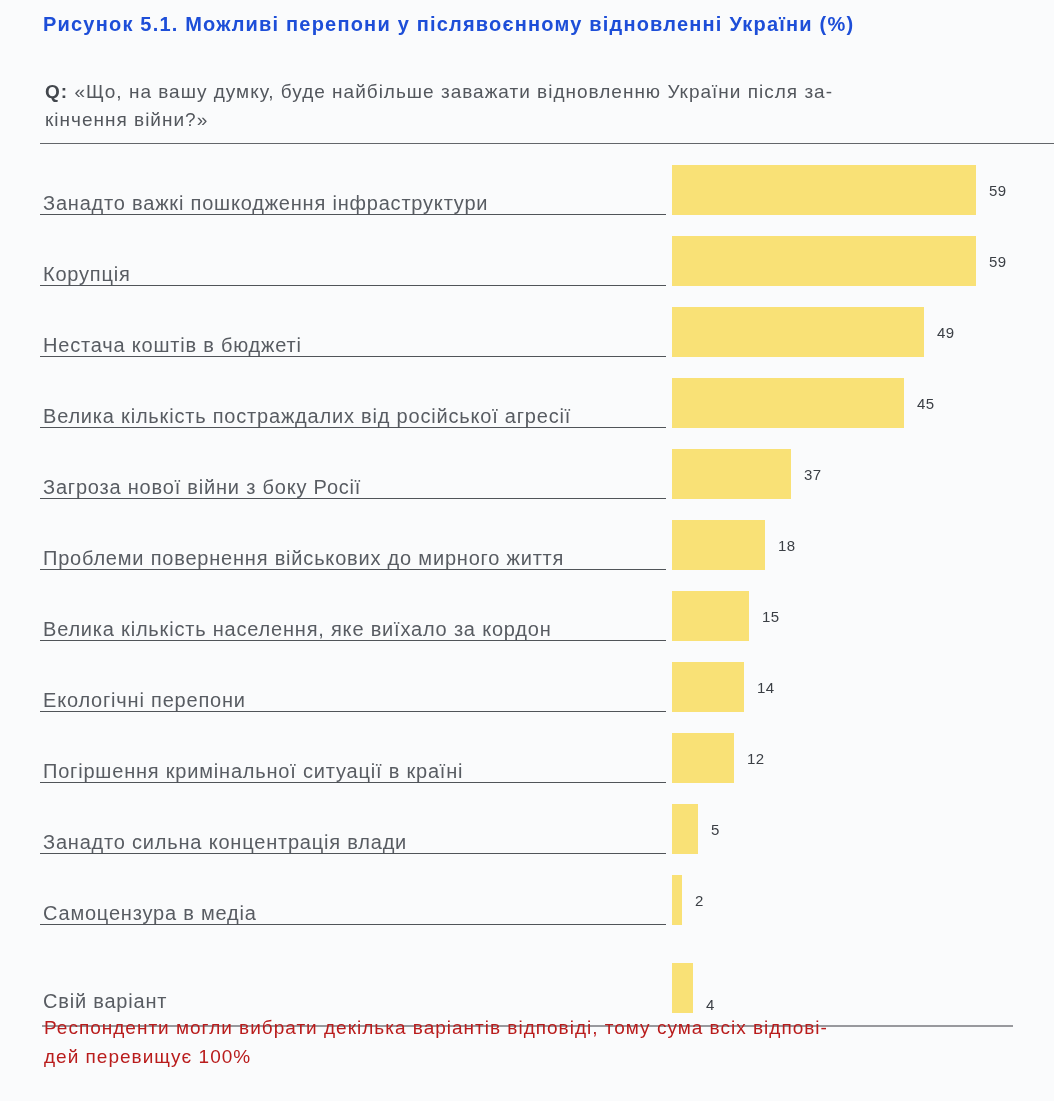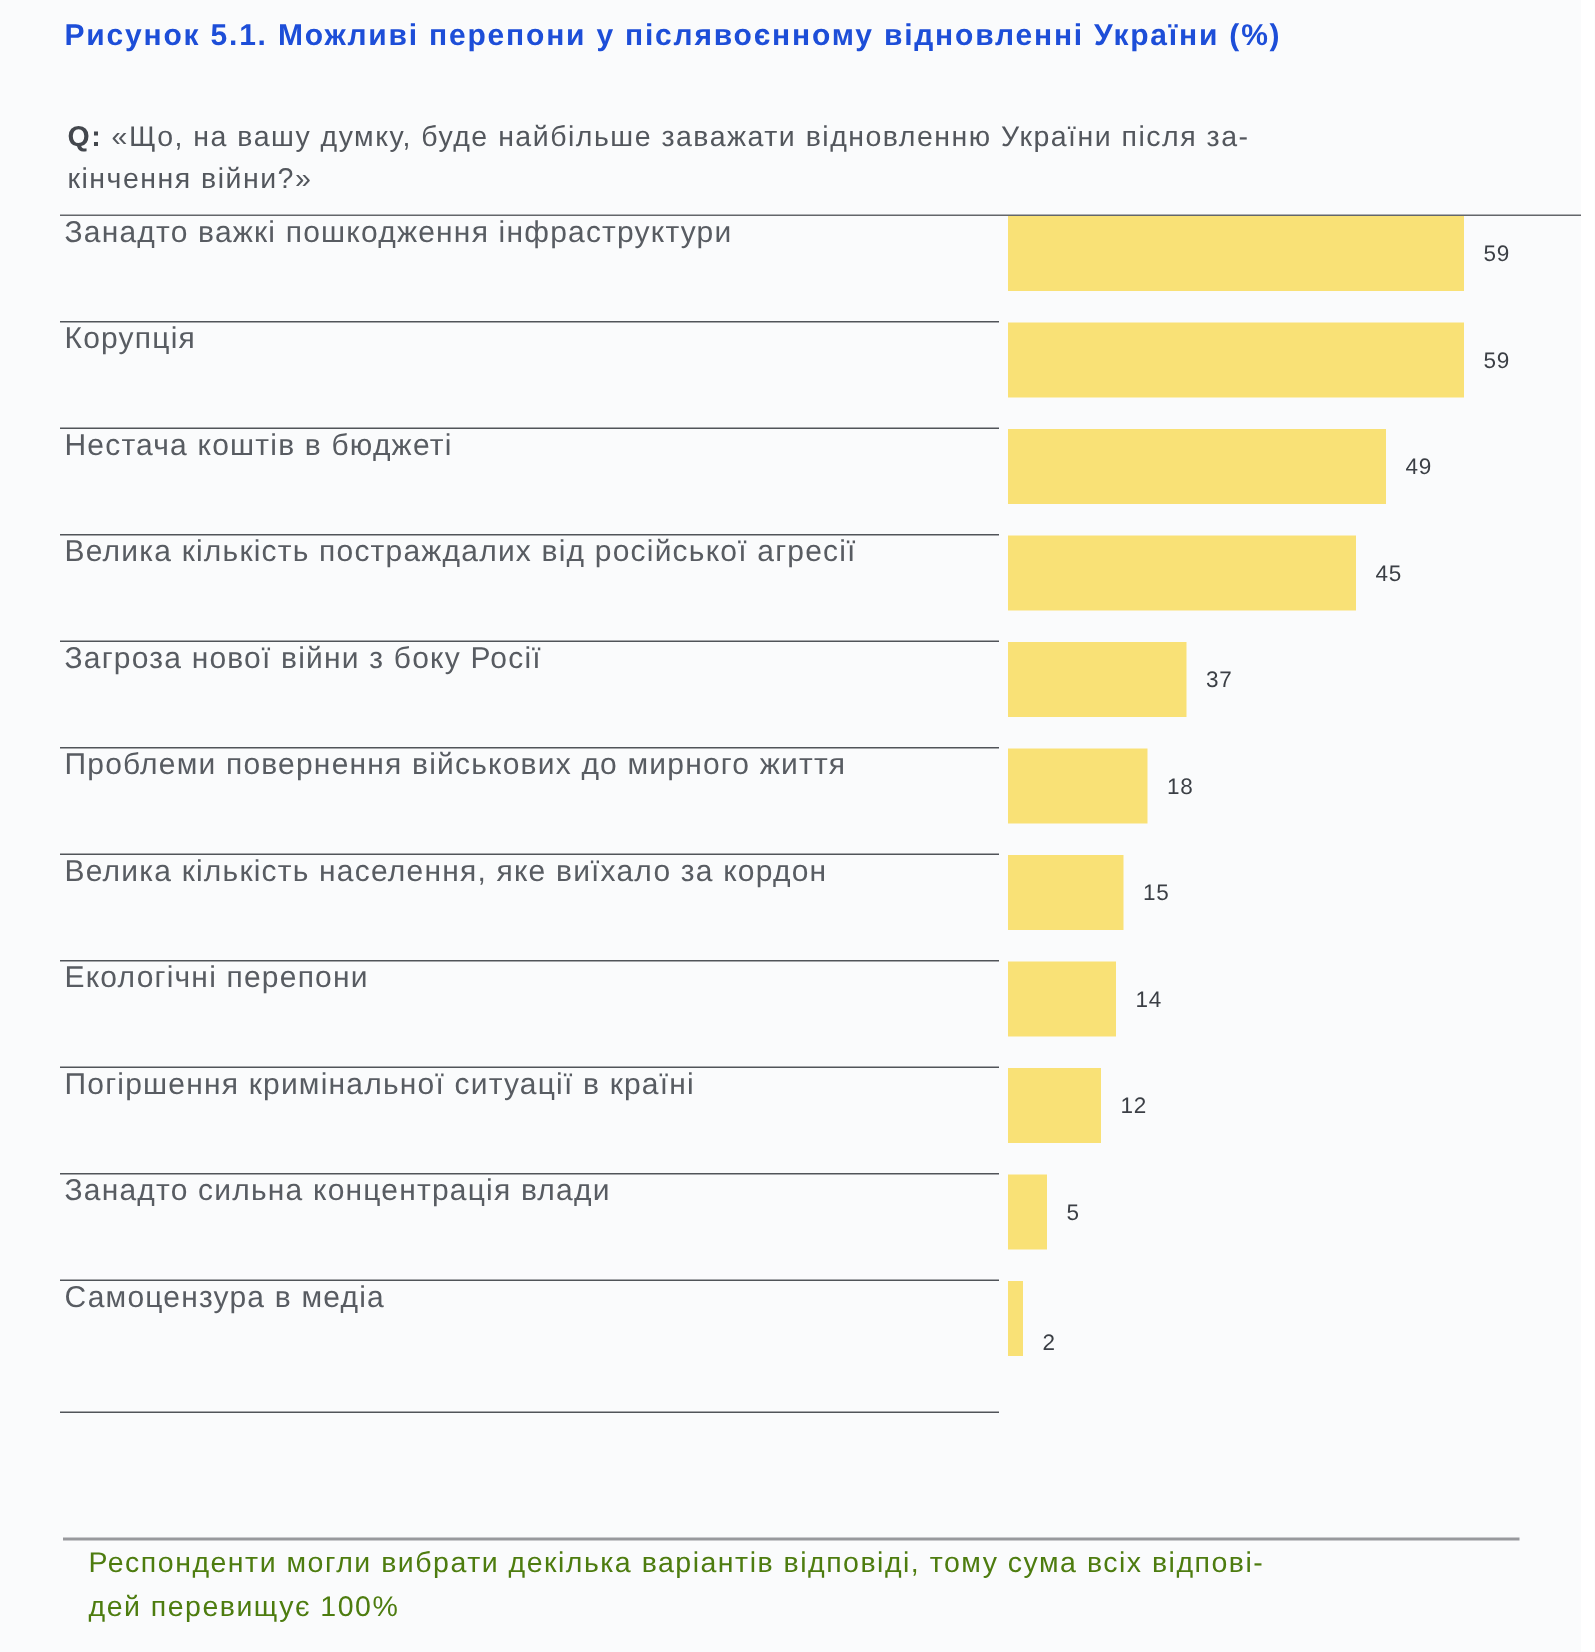--- a/index.html
+++ b/index.html
@@ -69,7 +69,7 @@
     position: relative;
     height: 71px;
     display: flex;
-    align-items: flex-start;
+    align-items: flex-end;
   }
   .row:last-child { height: 88px; }
   .separator {

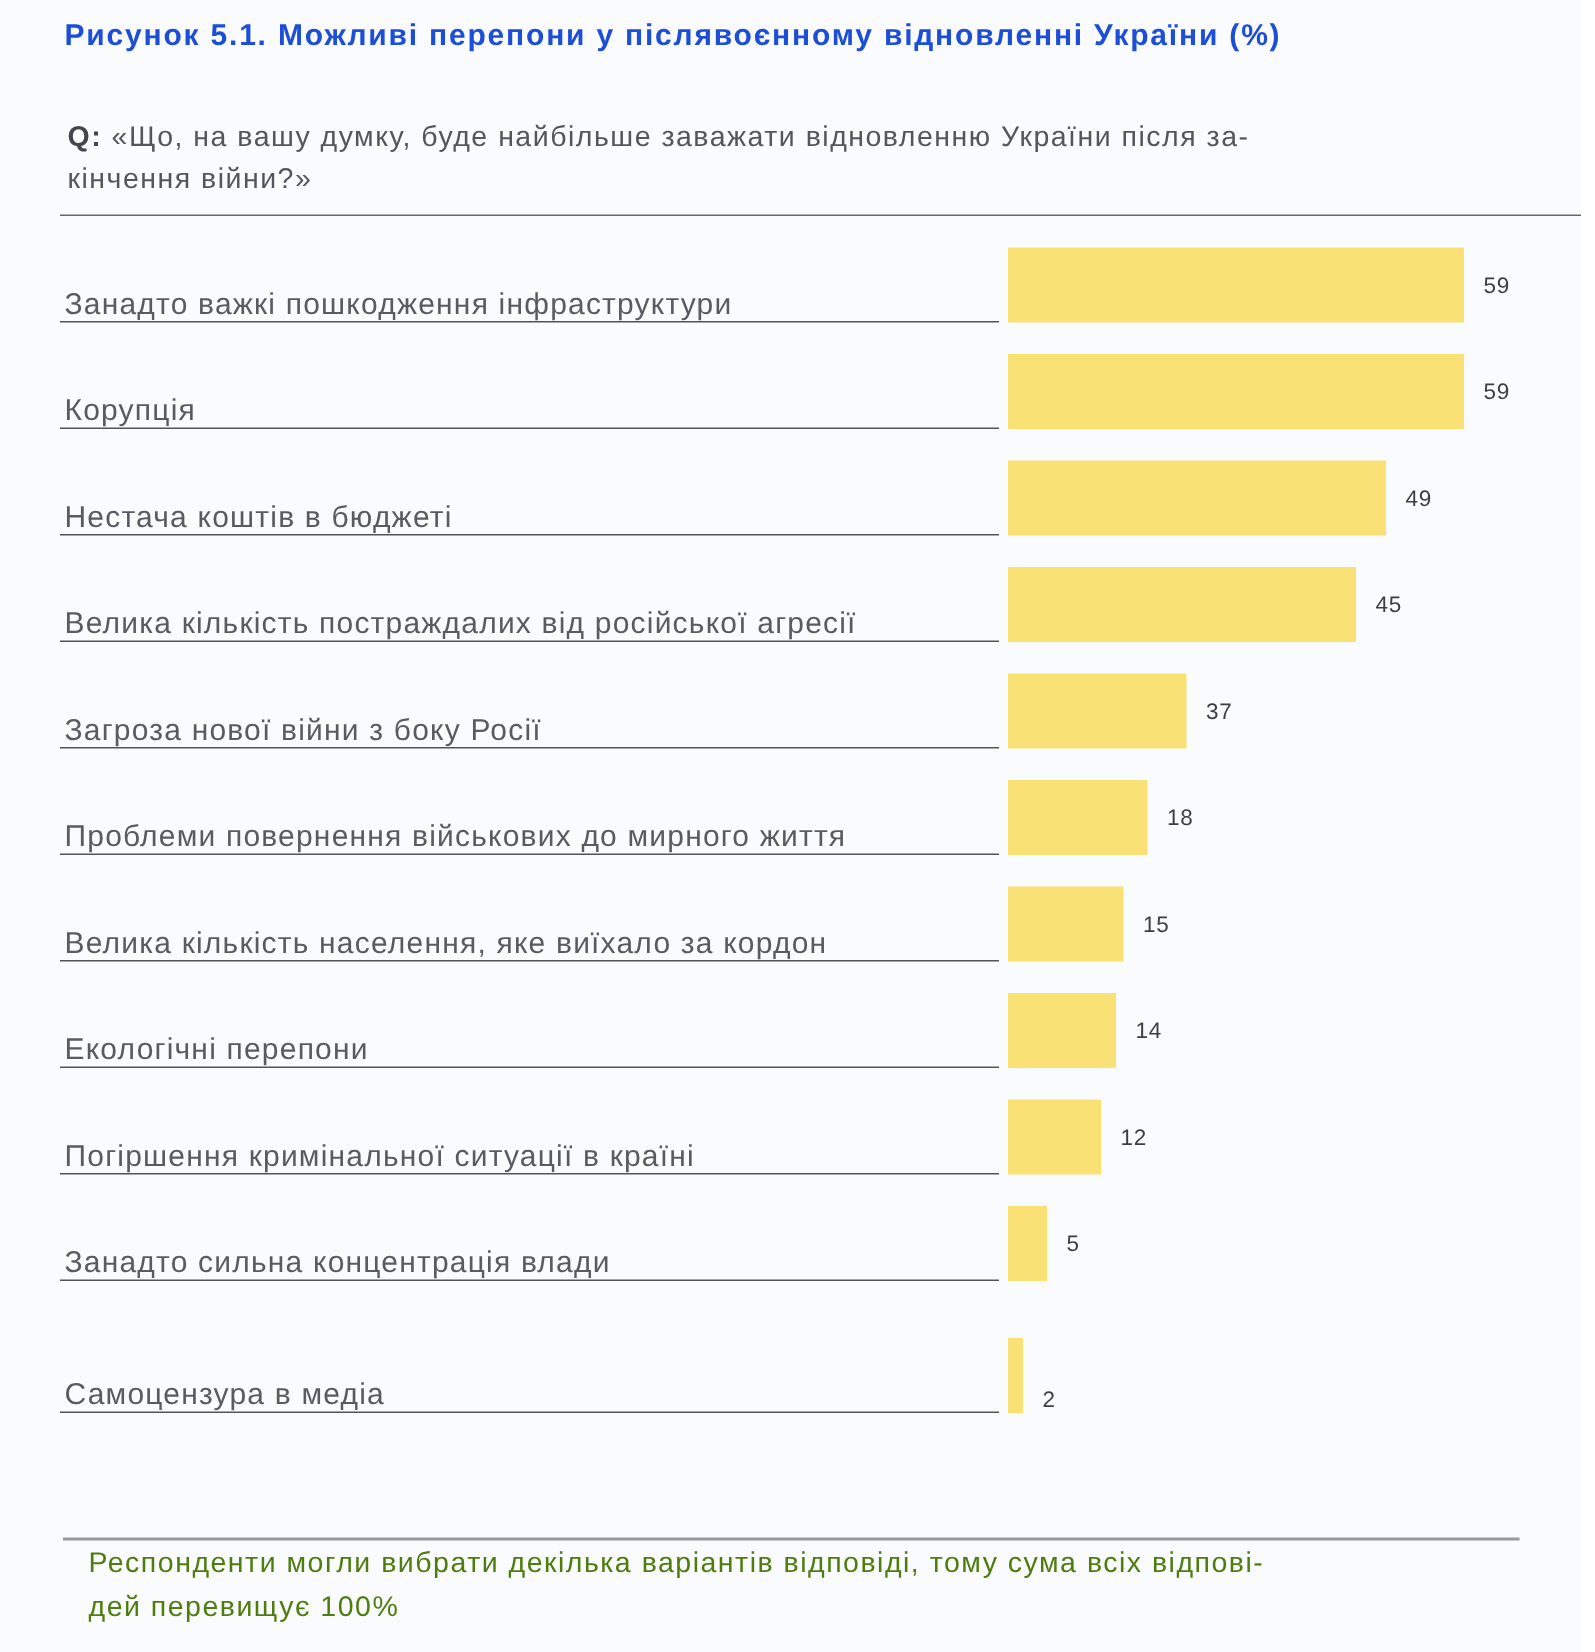--- a/index.html
+++ b/index.html
@@ -229,6 +229,13 @@
         </div>
         <div class="separator"></div>
       </div>
+      <div class="row">
+        <div class="label">Свій варіант</div>
+        <div class="bar-area">
+          <div class="bar" style="width: 21px; background: rgb(249, 225, 118);"></div>
+          <div class="value">4</div>
+        </div>
+      </div>
     </div>
 
   <div class="bottom-rule"></div>

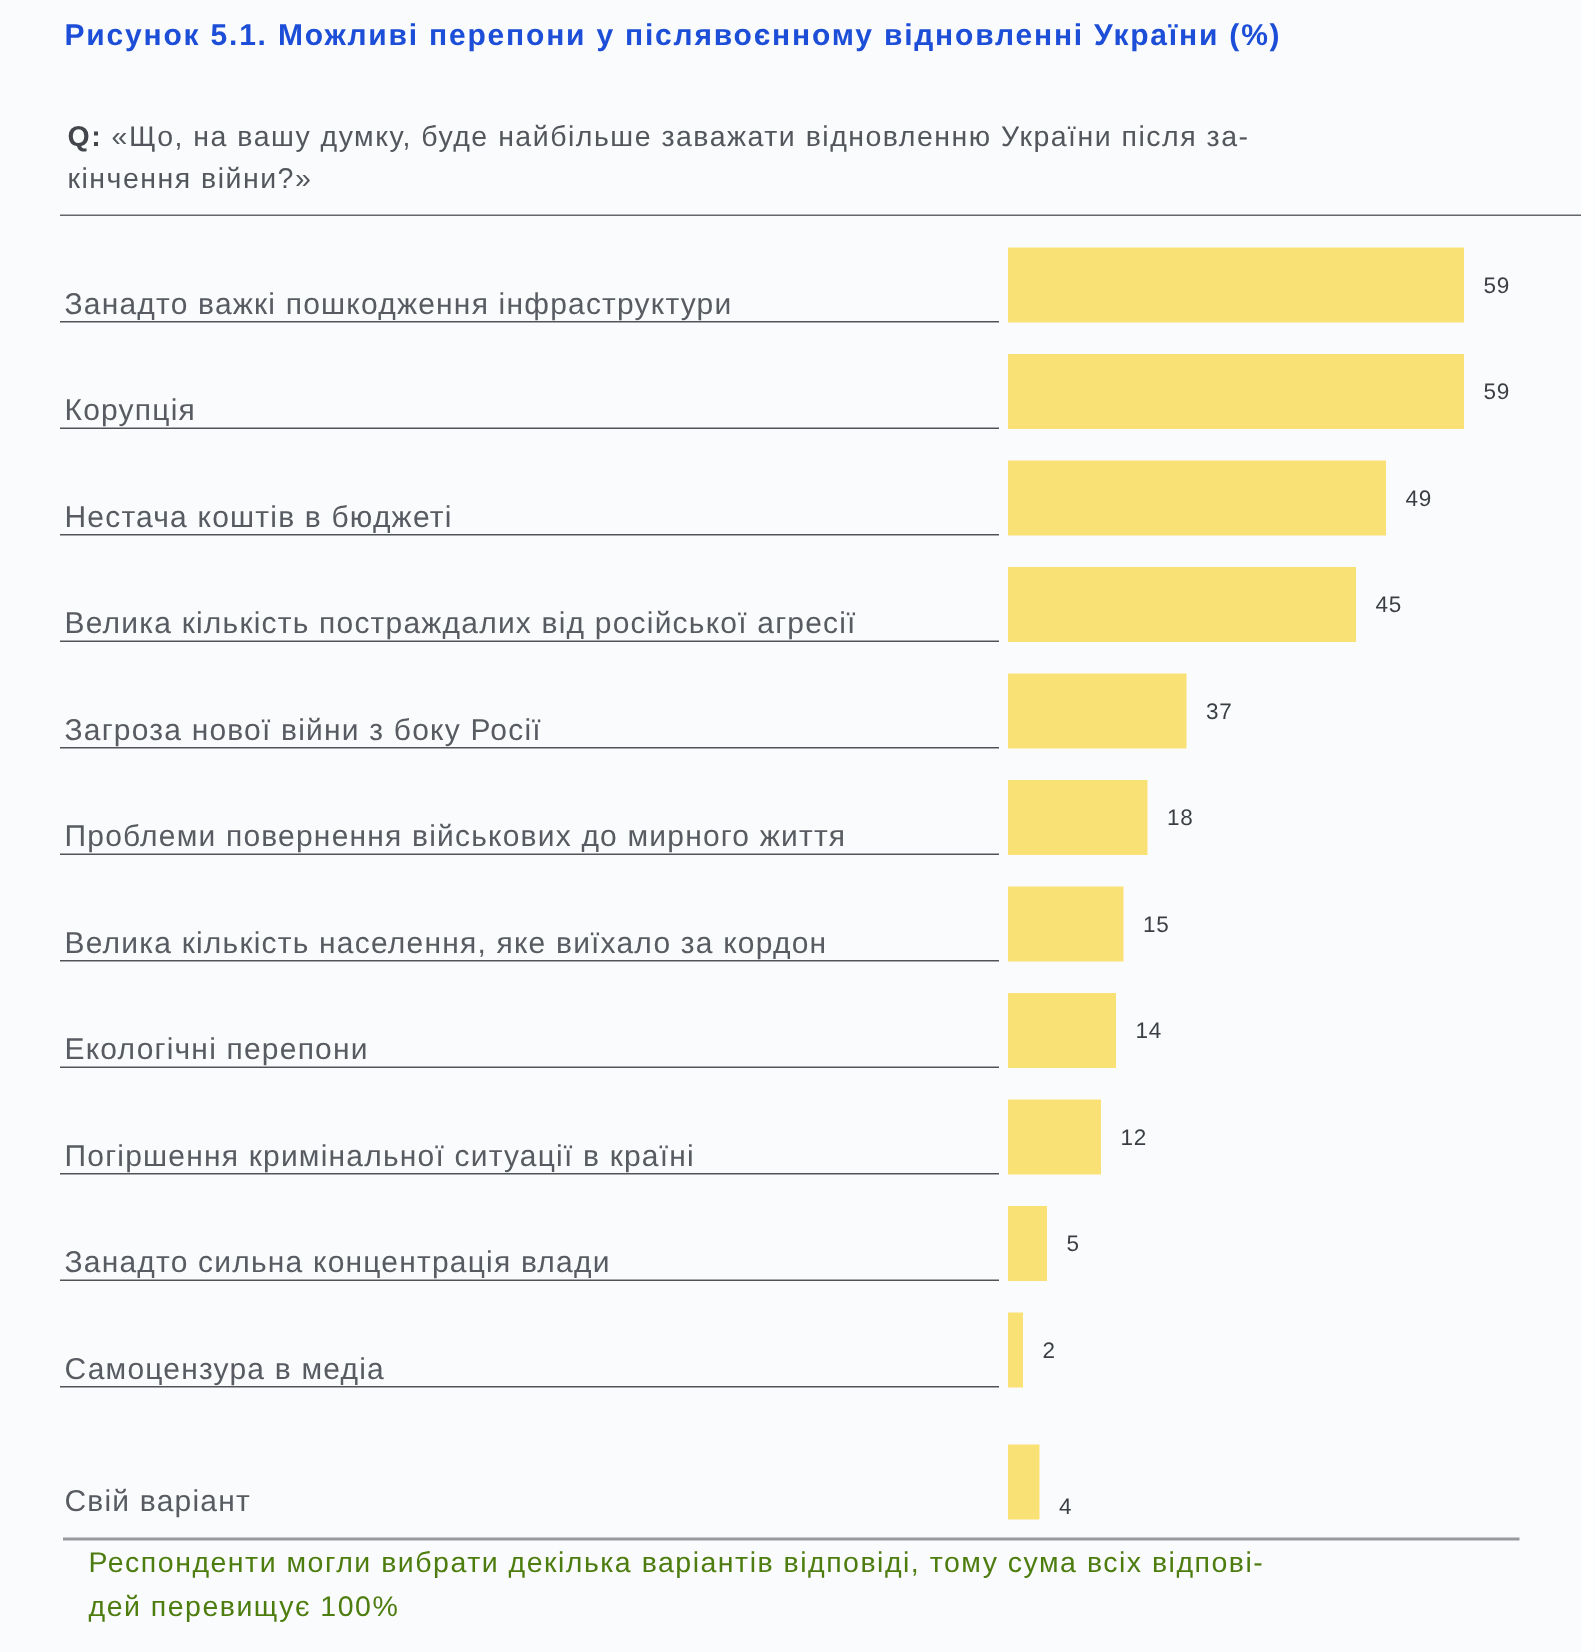--- a/index.html
+++ b/index.html
@@ -116,12 +116,12 @@
     position: absolute;
     left: 43px;
     top: 1012px;
-    margin: 16px;
+    margin: 1px;
     width: 990px;
     font-size: 19px;
     line-height: 29px;
     letter-spacing: 1px;
-    color: #4d7c0f;
+    color: #b91c1c;
   }
   .f-line { display: block; }
 </style>

